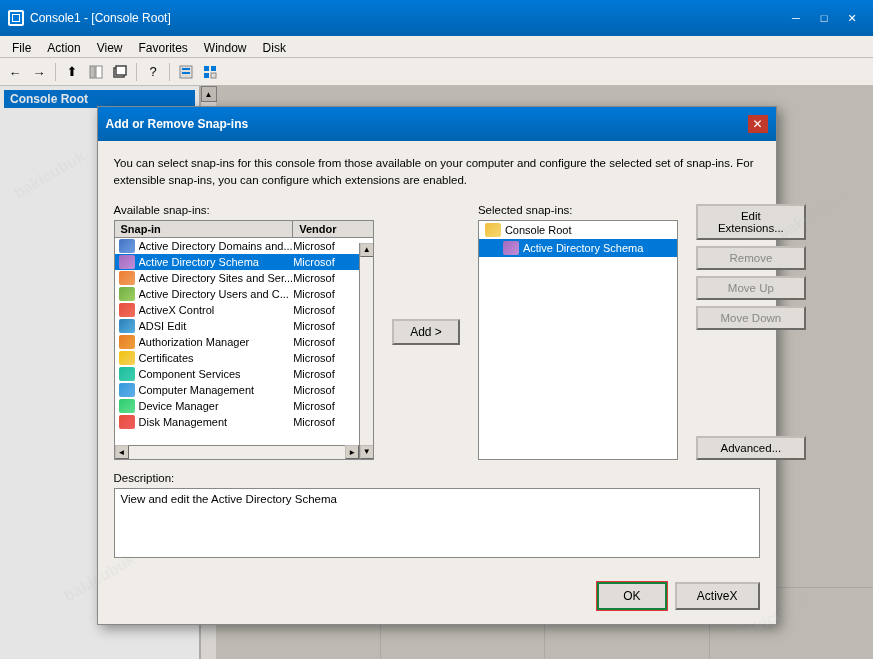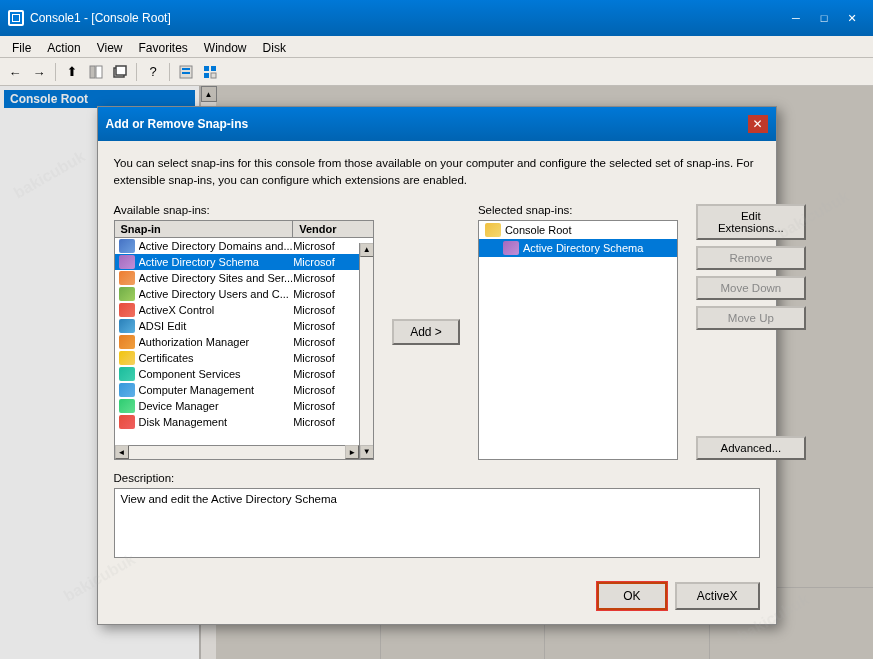--- a/index.html
+++ b/index.html
@@ -662,8 +662,8 @@
           <div class="right-btns">
             <button class="dialog-btn">Edit Extensions...</button>
             <button class="dialog-btn" disabled="">Remove</button>
+            <button class="dialog-btn" disabled="">Move Up</button>
             <button class="dialog-btn" disabled="">Move Down</button>
-            <button class="dialog-btn" disabled="">Move Up</button>
             <div style="flex:1;"></div>
             <button class="dialog-btn">Advanced...</button>
           </div>

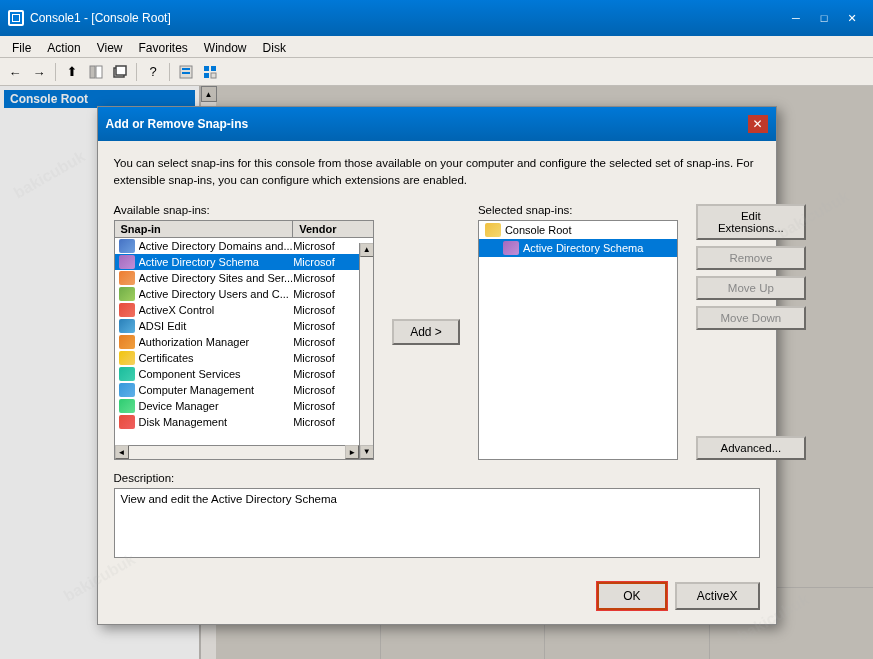--- a/index.html
+++ b/index.html
@@ -381,7 +381,7 @@
       min-width: 70px;
     }
     .footer-btn.ok-btn {
-      border: 2px solid #c2410c;
+      border: 2px solid #15803d;
       box-shadow: 0 0 0 1px #e53935;
     }
 

